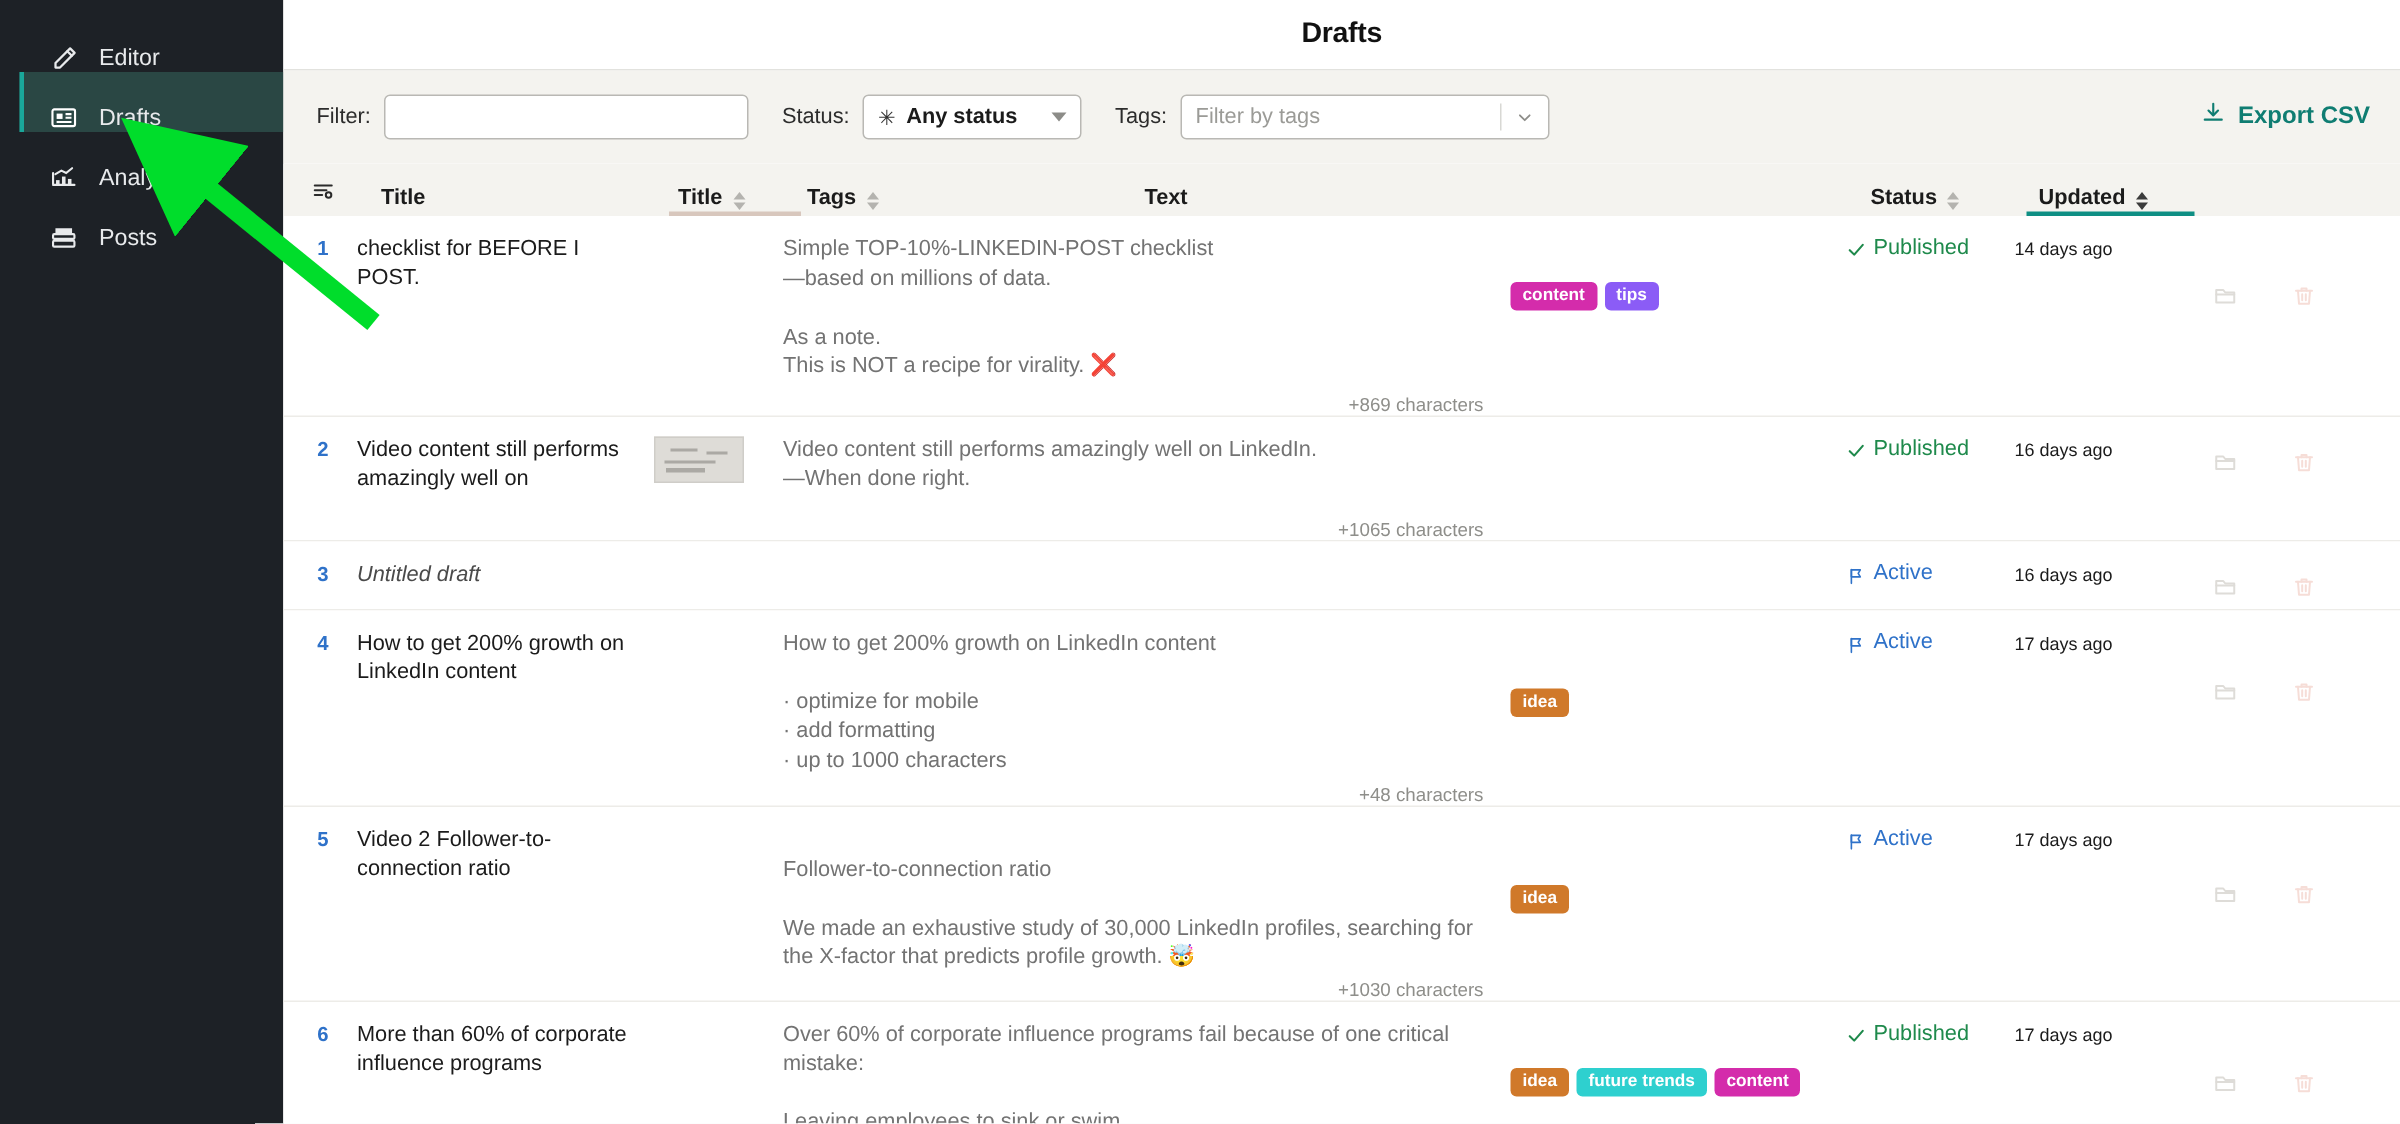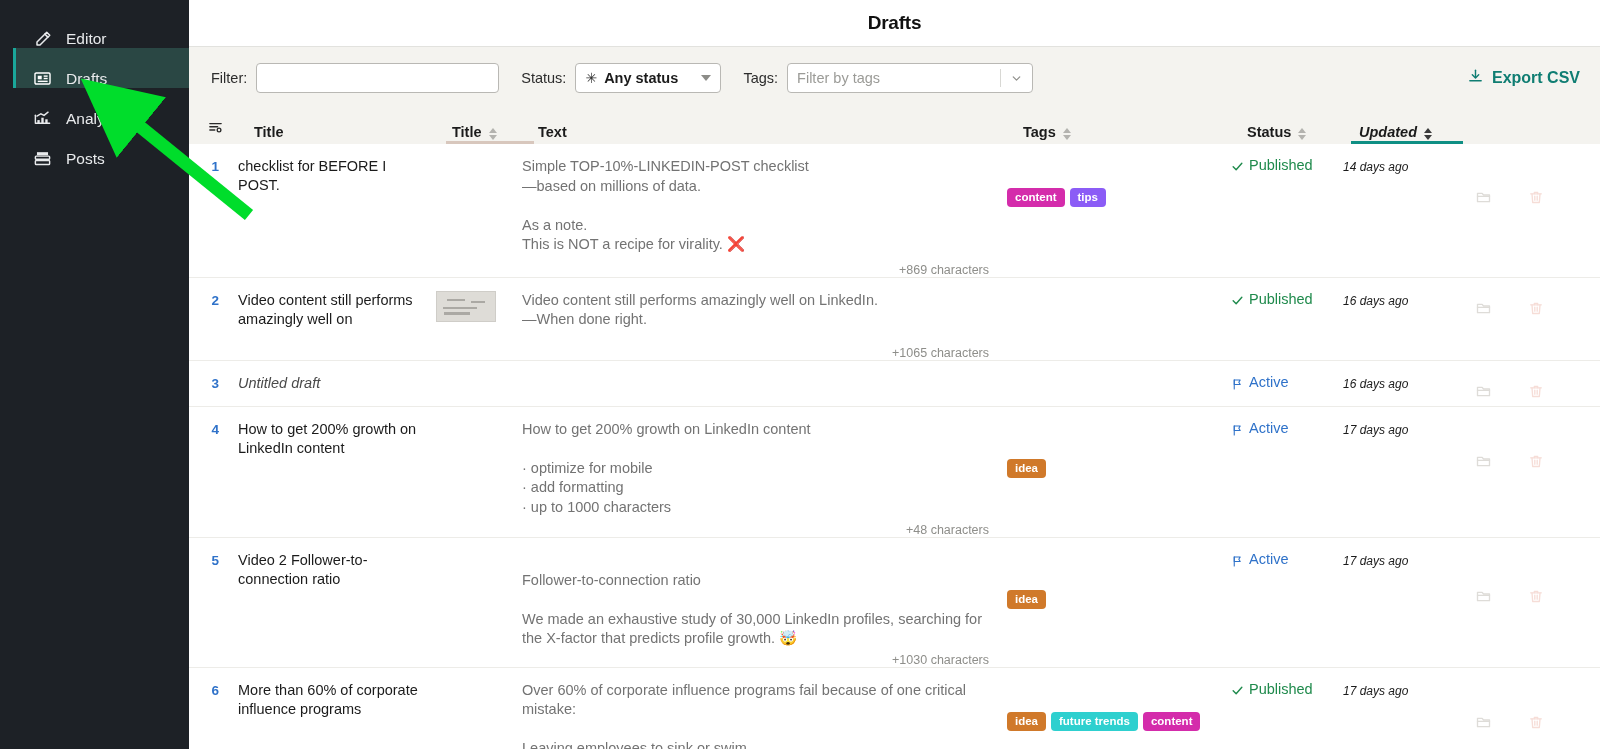--- a/index.html
+++ b/index.html
@@ -307,15 +307,15 @@
             </span>
           <span class="ul" id="ul-image" style="background: rgb(216, 199, 189);"></span>
         </div>
-        <div class="th c-text">
-          <span>Text</span>
-        </div>
         <div class="th c-tags">
           <span>Tags</span>
           <span class="sort-arrows">
               <i class="sa-up"></i>
               <i class="sa-dn"></i>
             </span>
+        </div>
+        <div class="th c-text">
+          <span>Text</span>
         </div>
         <div class="th c-status">
           <span>Status</span>

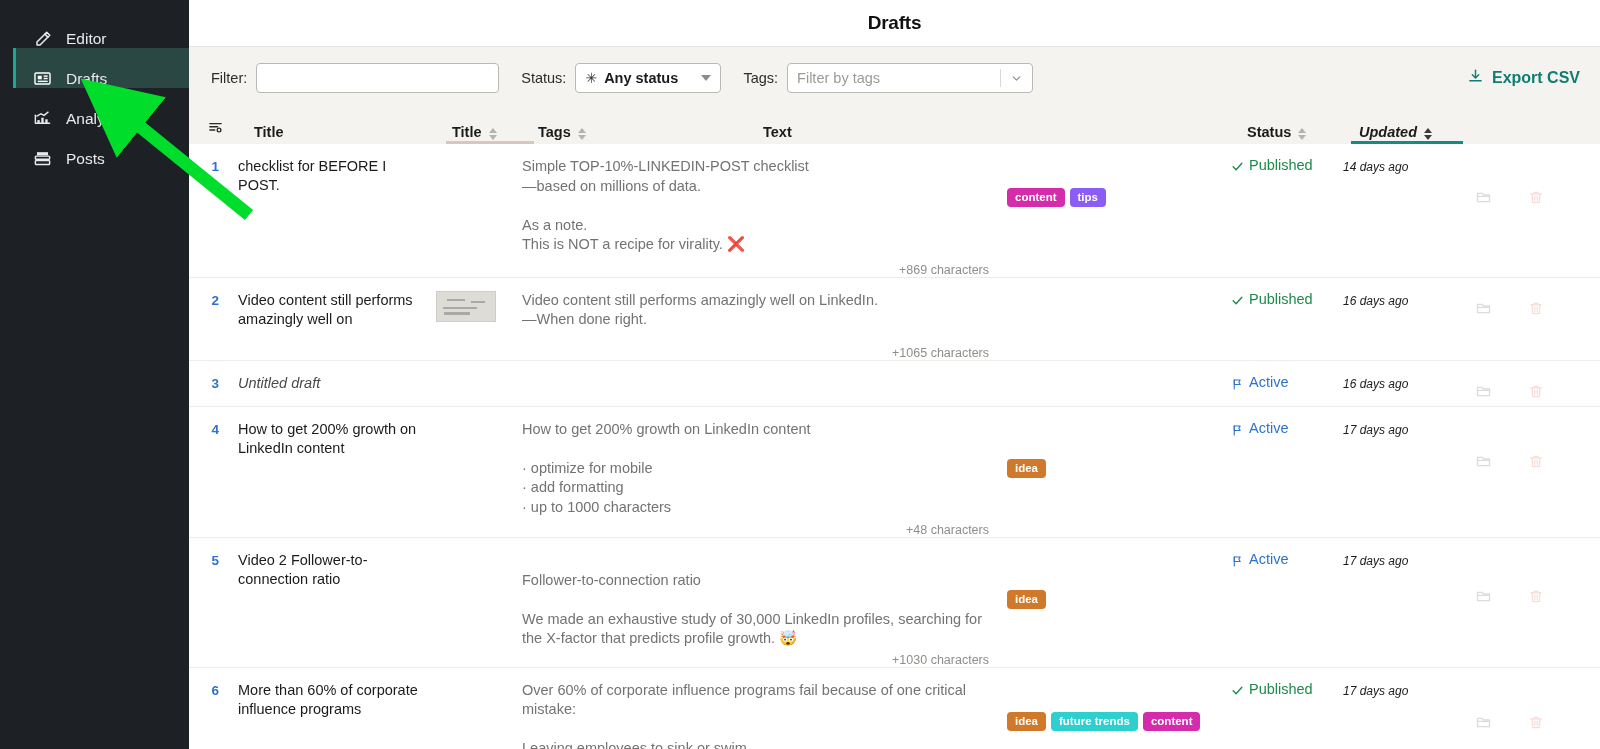--- a/index.html
+++ b/index.html
@@ -141,7 +141,7 @@
   .c-text  { width: 485px; padding-left: 4px; }
   .c-tags  { width: 225px; padding-left: 4px; }
   .c-status{ width: 107px; padding-left: 3px; }
-  .c-upd   { width: 112px; padding-left: 8px; font-style: italic; }
+  .c-upd   { width: 112px; padding-left: 8px; }
   .c-act   { flex: 1; padding-left: 10px; }
 
   .row {

